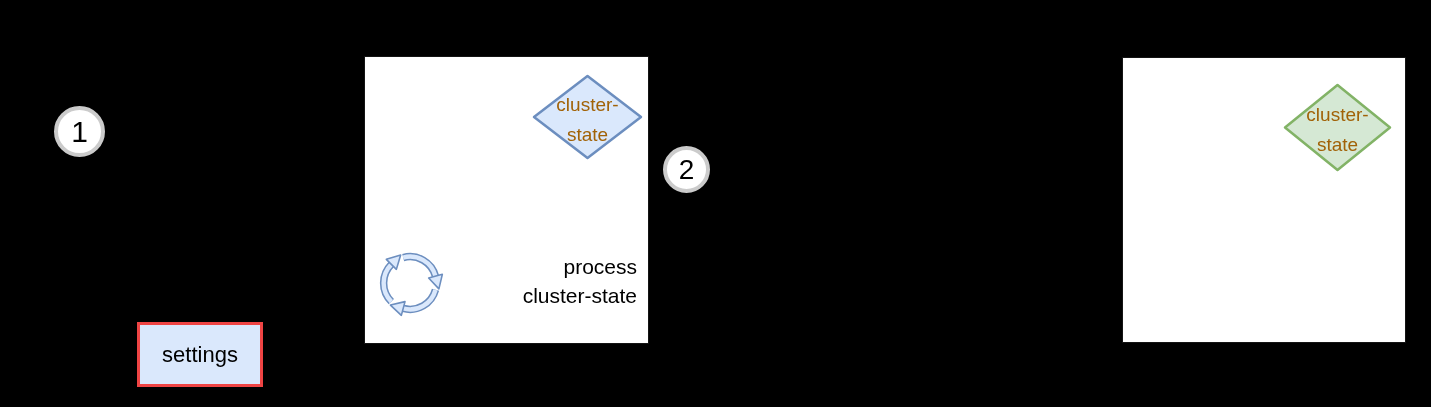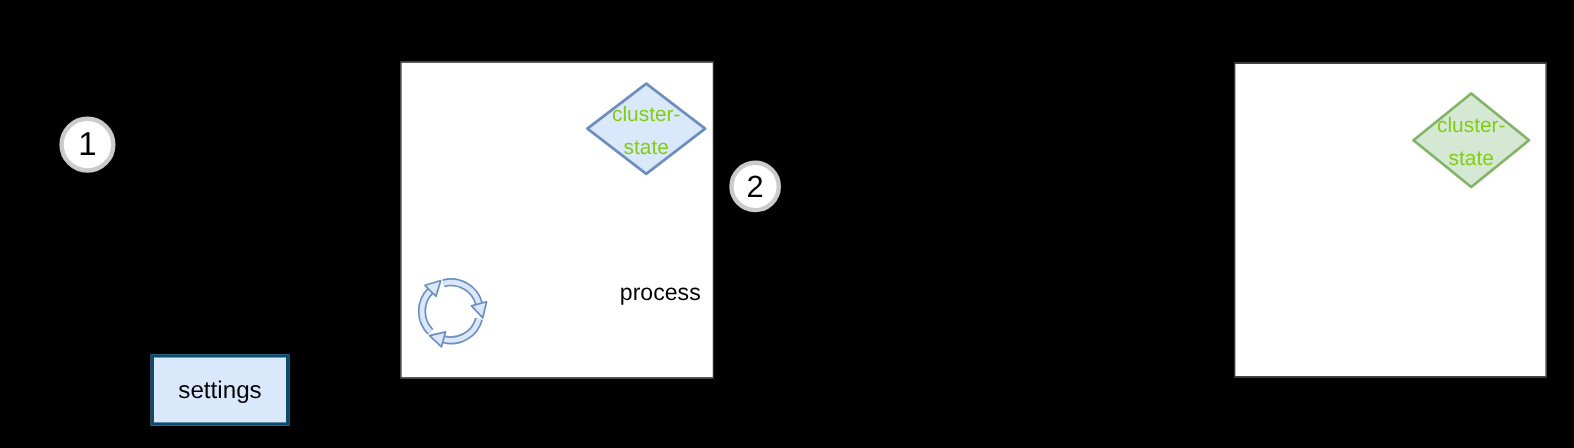--- a/index.html
+++ b/index.html
@@ -29,7 +29,7 @@
   .stroke-blue{stroke:#6c8ebf;stroke-width:2.5;stroke-linejoin:round;}
   .stroke-green{stroke:#82b366;stroke-width:2.5;stroke-linejoin:round;}
   .diamond-label{
-    position:absolute;text-align:center;font-size:19px;line-height:30px;color:#84cc16;
+    position:absolute;text-align:center;font-size:19px;line-height:30px;color:#a16207;
   }
   .diamond-label-blue{left:532px;top:90px;width:111px;}
   .diamond-label-green{left:1283px;top:100px;width:109px;}

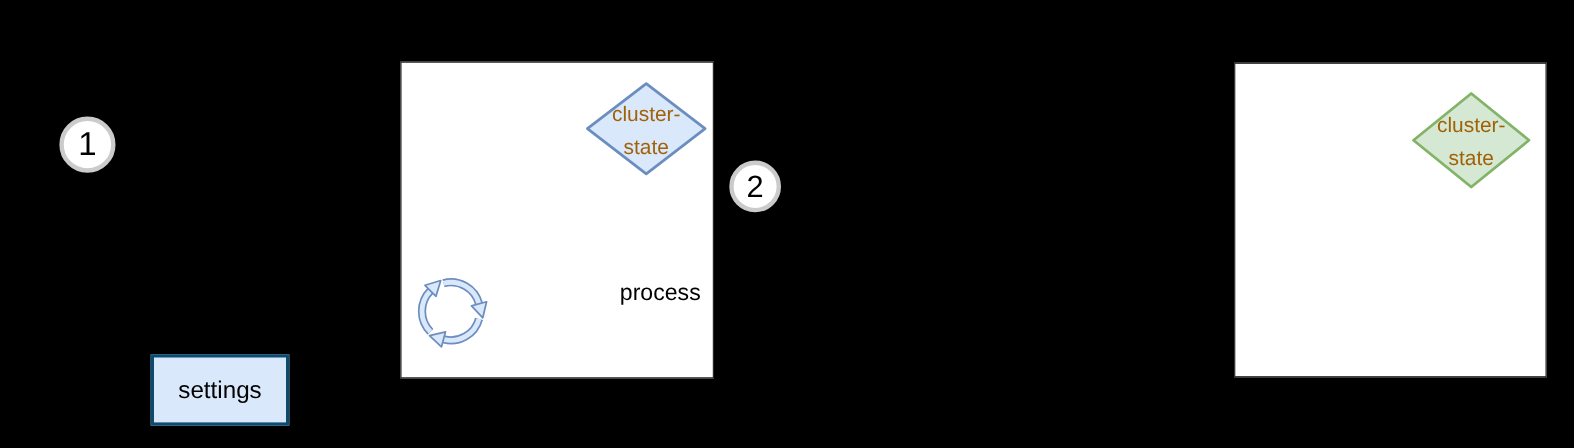--- a/index.html
+++ b/index.html
@@ -85,6 +85,7 @@
 
   <div class="process-label">
     <div>process</div>
+    <div>cluster-state</div>
   </div>
 
   <div class="step-circle step-2">

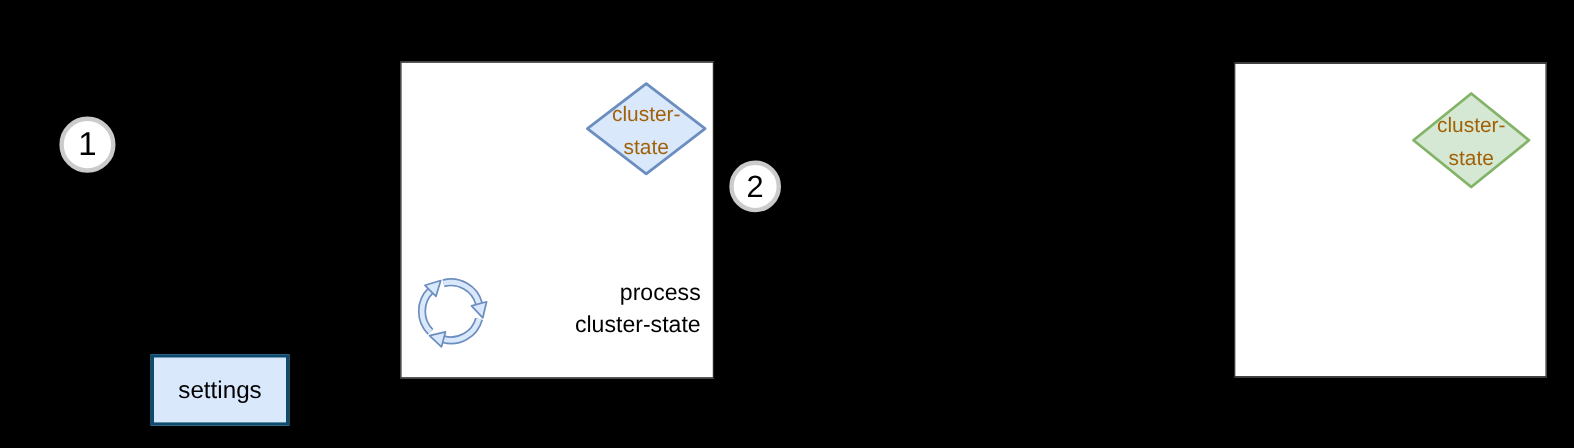--- a/index.html
+++ b/index.html
@@ -20,7 +20,7 @@
   .step-2{left:663px;top:146px;width:39px;height:39px;font-size:28px;}
   .node-settings{
     position:absolute;left:137px;top:322px;width:120px;height:59px;
-    background:#dae8fc;border:3px solid #0c4a6e;
+    background:#dae8fc;border:3px solid #ef4444;
     display:flex;align-items:center;justify-content:center;font-size:22px;
   }
   .diamond-svg{position:absolute;display:block;}

